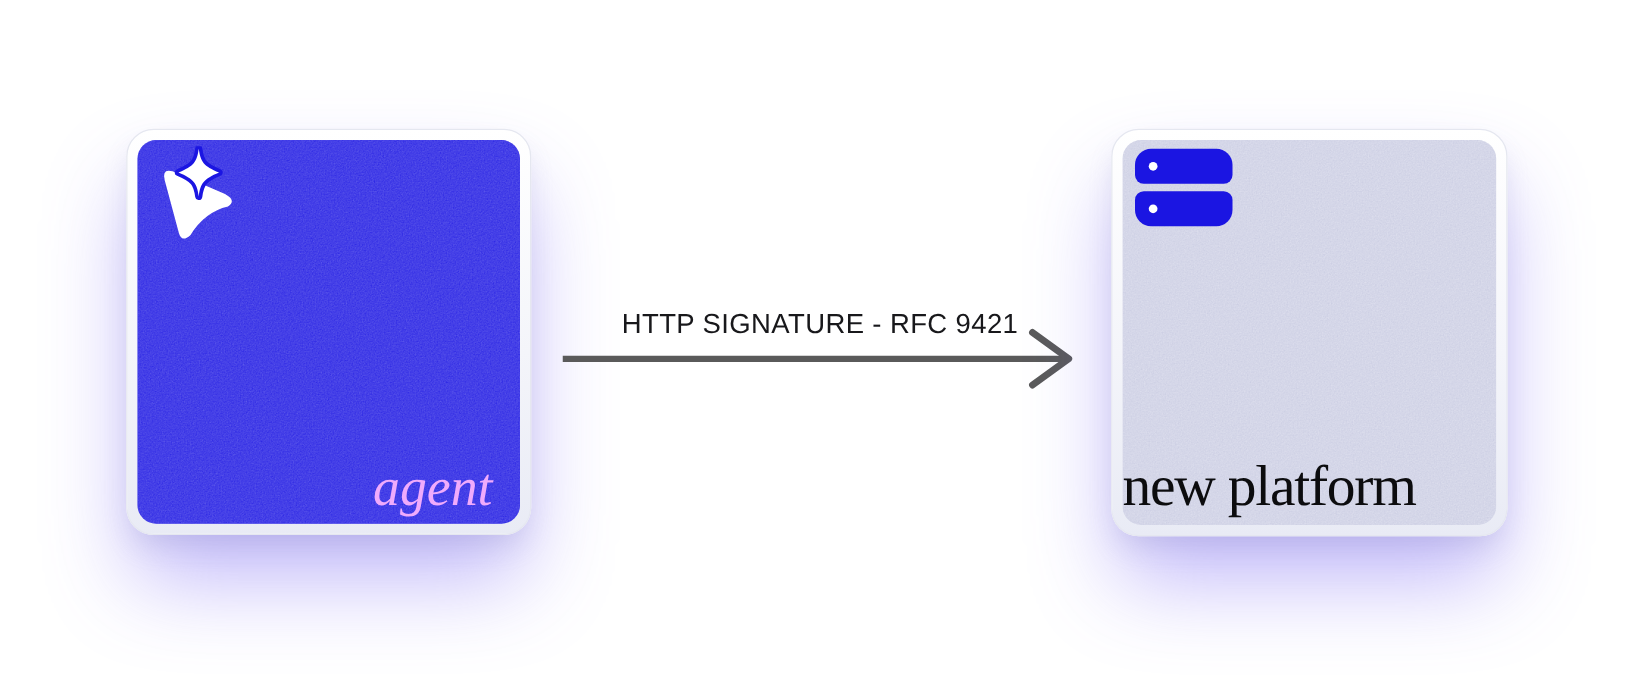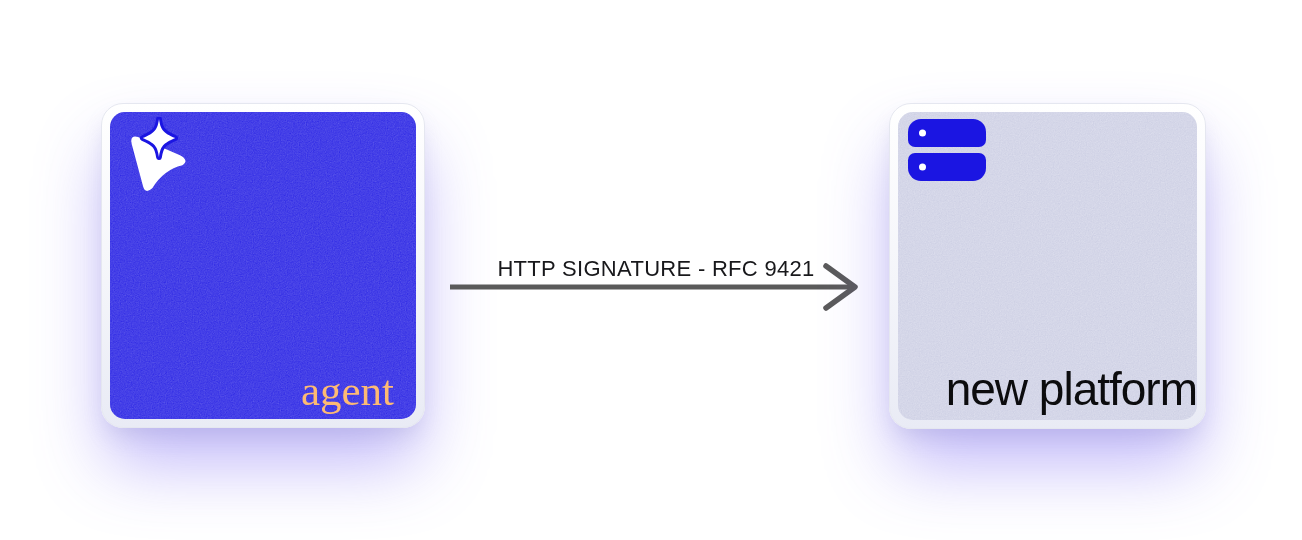--- a/index.html
+++ b/index.html
@@ -42,7 +42,7 @@
   .flow-label{position:absolute;left:0;right:0;text-align:center;
               font-size:22px;font-weight:500;color:#18181b;letter-spacing:0.3px;
               white-space:nowrap;}
-  .flow-label.top{top:14px;text-align:center;}
+  .flow-label.top{top:4px;text-align:center;}
   .flow-label.bottom{top:64px;}
   .flow-arrow{position:absolute;left:0;top:17px;}
 </style>

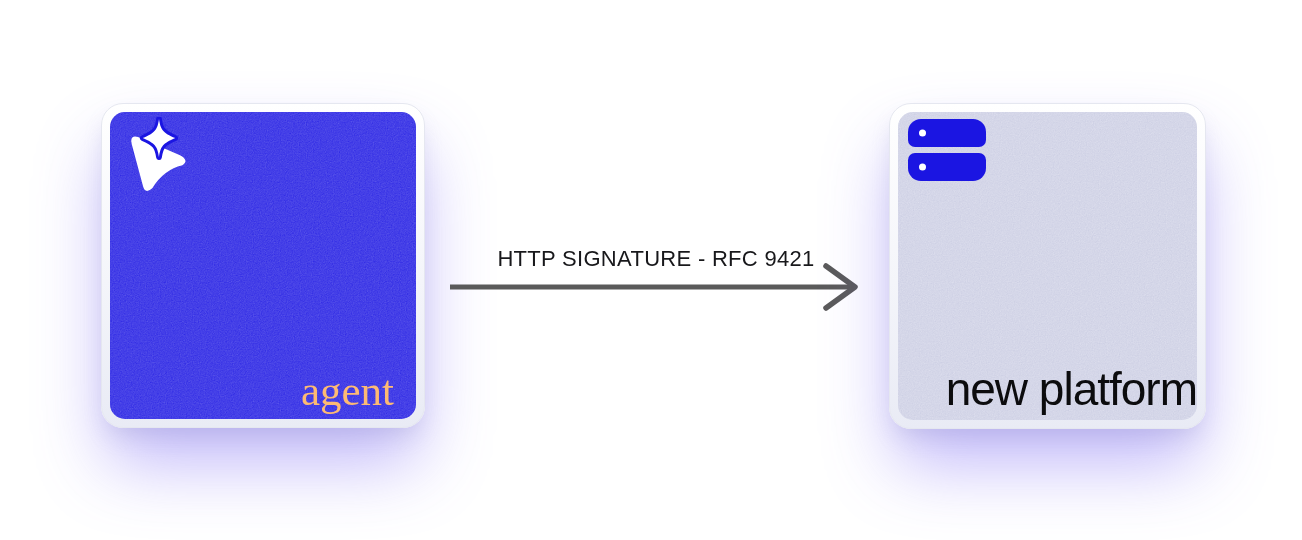--- a/index.html
+++ b/index.html
@@ -25,7 +25,7 @@
 
   .agent-label{position:absolute;right:22px;bottom:5px;
                font-family:"Liberation Serif","DejaVu Serif",serif;
-               font-size:43px;line-height:1.1;color:#fdba74;}
+               font-size:43px;line-height:1.1;color:#f0abfc;font-style:italic;}
 
   .server-icon{position:absolute;left:10px;top:7px;width:78px;}
   .server-bar{position:relative;height:28px;background:#1b15e2;border-radius:13px 13px 7px 7px;}

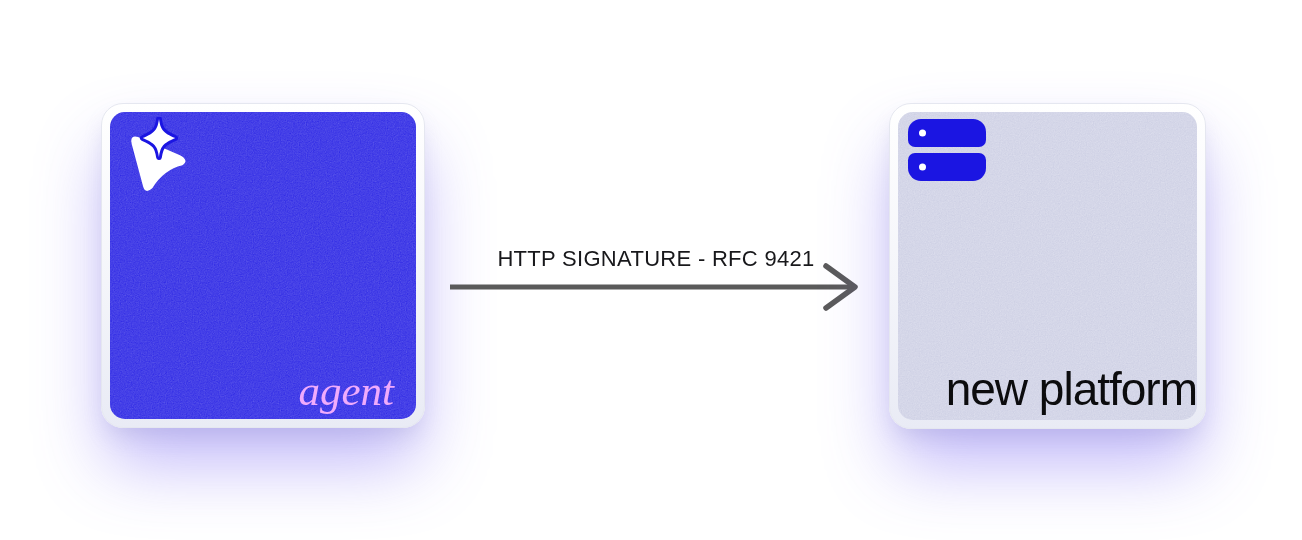--- a/index.html
+++ b/index.html
@@ -33,8 +33,8 @@
   .server-dot{position:absolute;left:11px;top:50%;transform:translateY(-50%);
               width:7px;height:7px;border-radius:50%;background:#ffffff;}
 
-  .platform-label{position:absolute;left:0;right:0;bottom:7px;text-align:right;
-                  font-family:Liberation Sans, sans-serif;
+  .platform-label{position:absolute;left:0;right:0;bottom:7px;text-align:left;
+                  font-family:Liberation Serif, serif;
                   font-size:46px;letter-spacing:-1px;color:#0c0c0e;line-height:1.05;}
 
   

